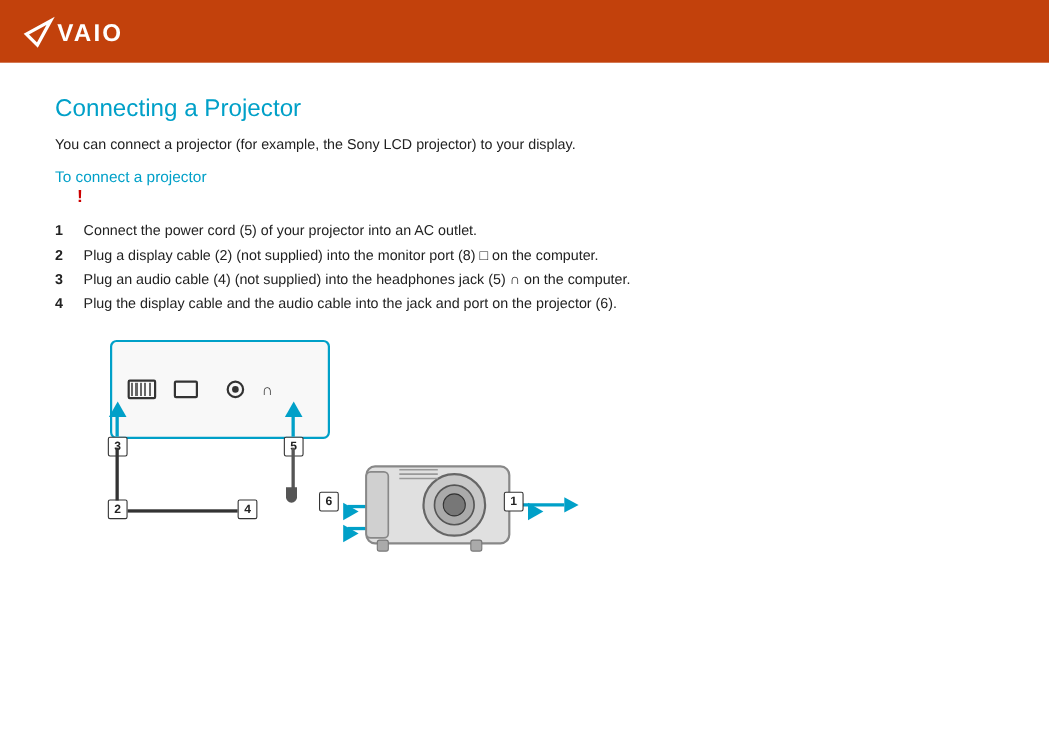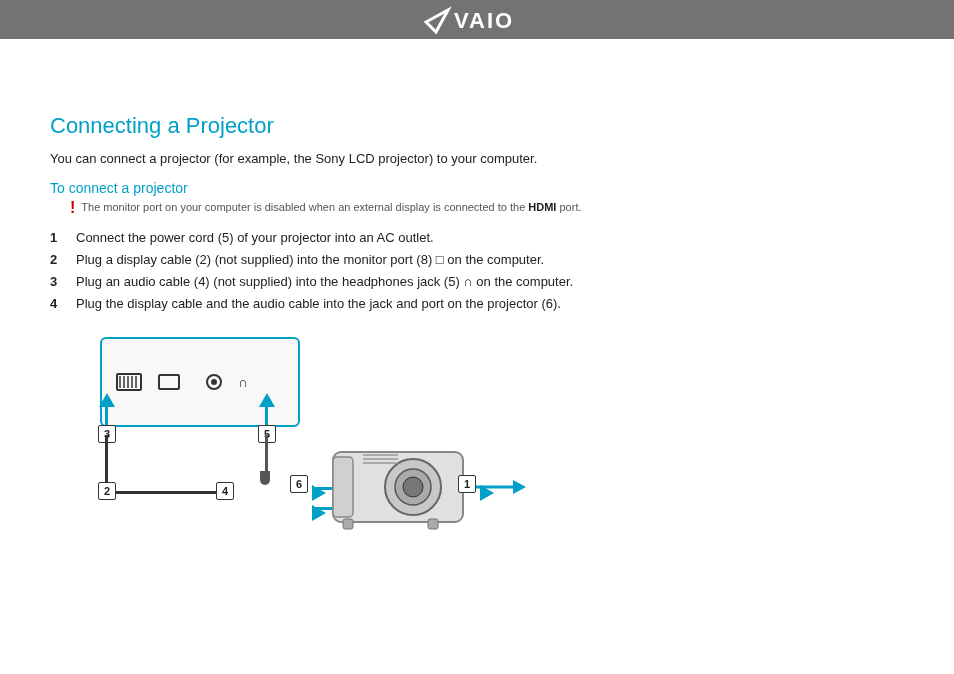--- a/index.html
+++ b/index.html
@@ -13,11 +13,11 @@
 
     
     .header {
-      background: #737373;
-      height: 39px;
-      display: flex;
-      align-items: center;
-      justify-content: center;
+      background: #c2410c;
+      height: 57px;
+      display: flex;
+      align-items: center;
+      justify-content: flex-start;
       padding: 0 20px;
     }
     .header-logo {

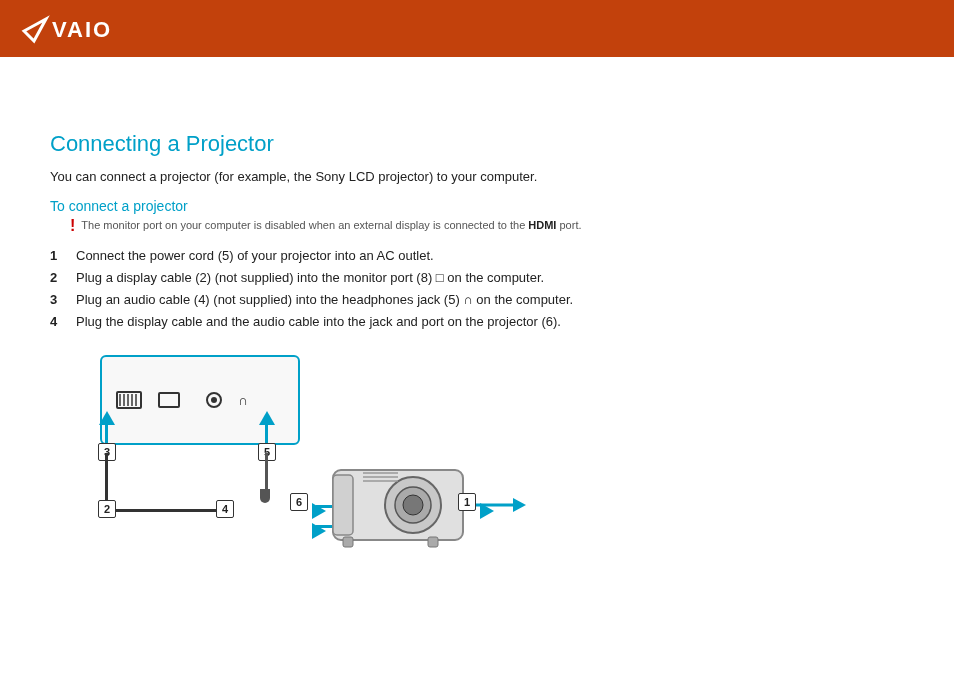--- a/index.html
+++ b/index.html
@@ -50,7 +50,6 @@
       color: #00a0c8;
       margin-bottom: 12px;
       font-weight: normal;
-      margin-top: 46px;
     }
 
     .intro-text {

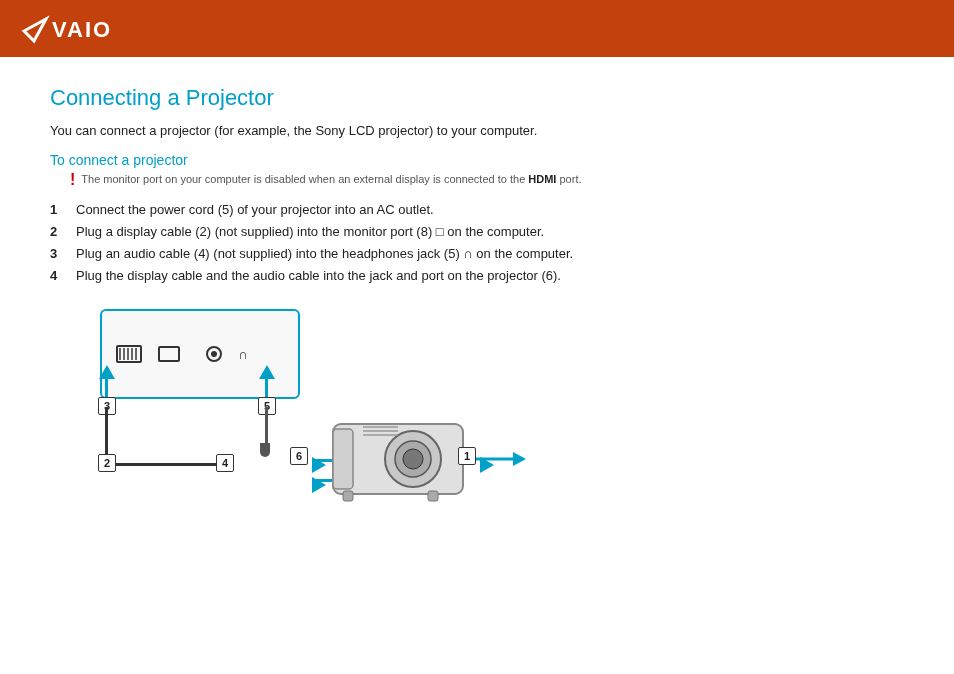--- a/index.html
+++ b/index.html
@@ -247,7 +247,7 @@
 
   <h1 class="page-title">Connecting a Projector</h1>
 
-  <p class="intro-text">You can connect a projector (for example, the Sony LCD projector) to your computer.</p>
+  <p class="intro-text">You can connect a projector (for example, the Sony LCD projector) to your display.</p>
 
   <p class="sub-title">To connect a projector</p>
 

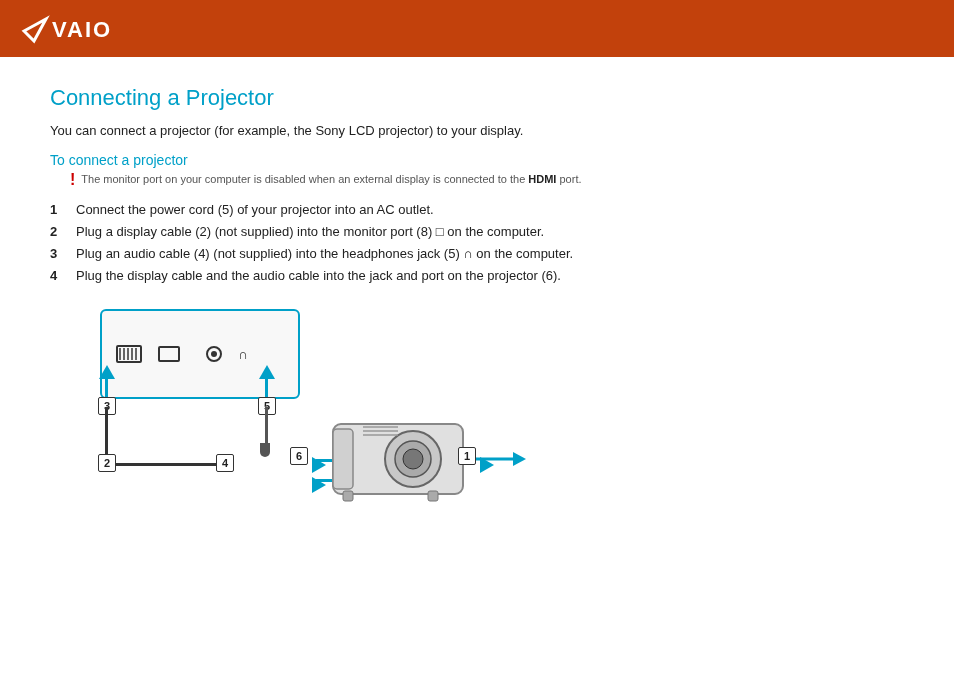--- a/index.html
+++ b/index.html
@@ -253,9 +253,6 @@
 
   <div class="note-block">
     <span class="note-exclamation">!</span>
-    <span class="note-text">
-      <span>The monitor port on your computer is disabled when an external display is connected to the </span><strong>HDMI</strong><span> port.</span>
-    </span>
   </div>
 
   <ol class="steps">

